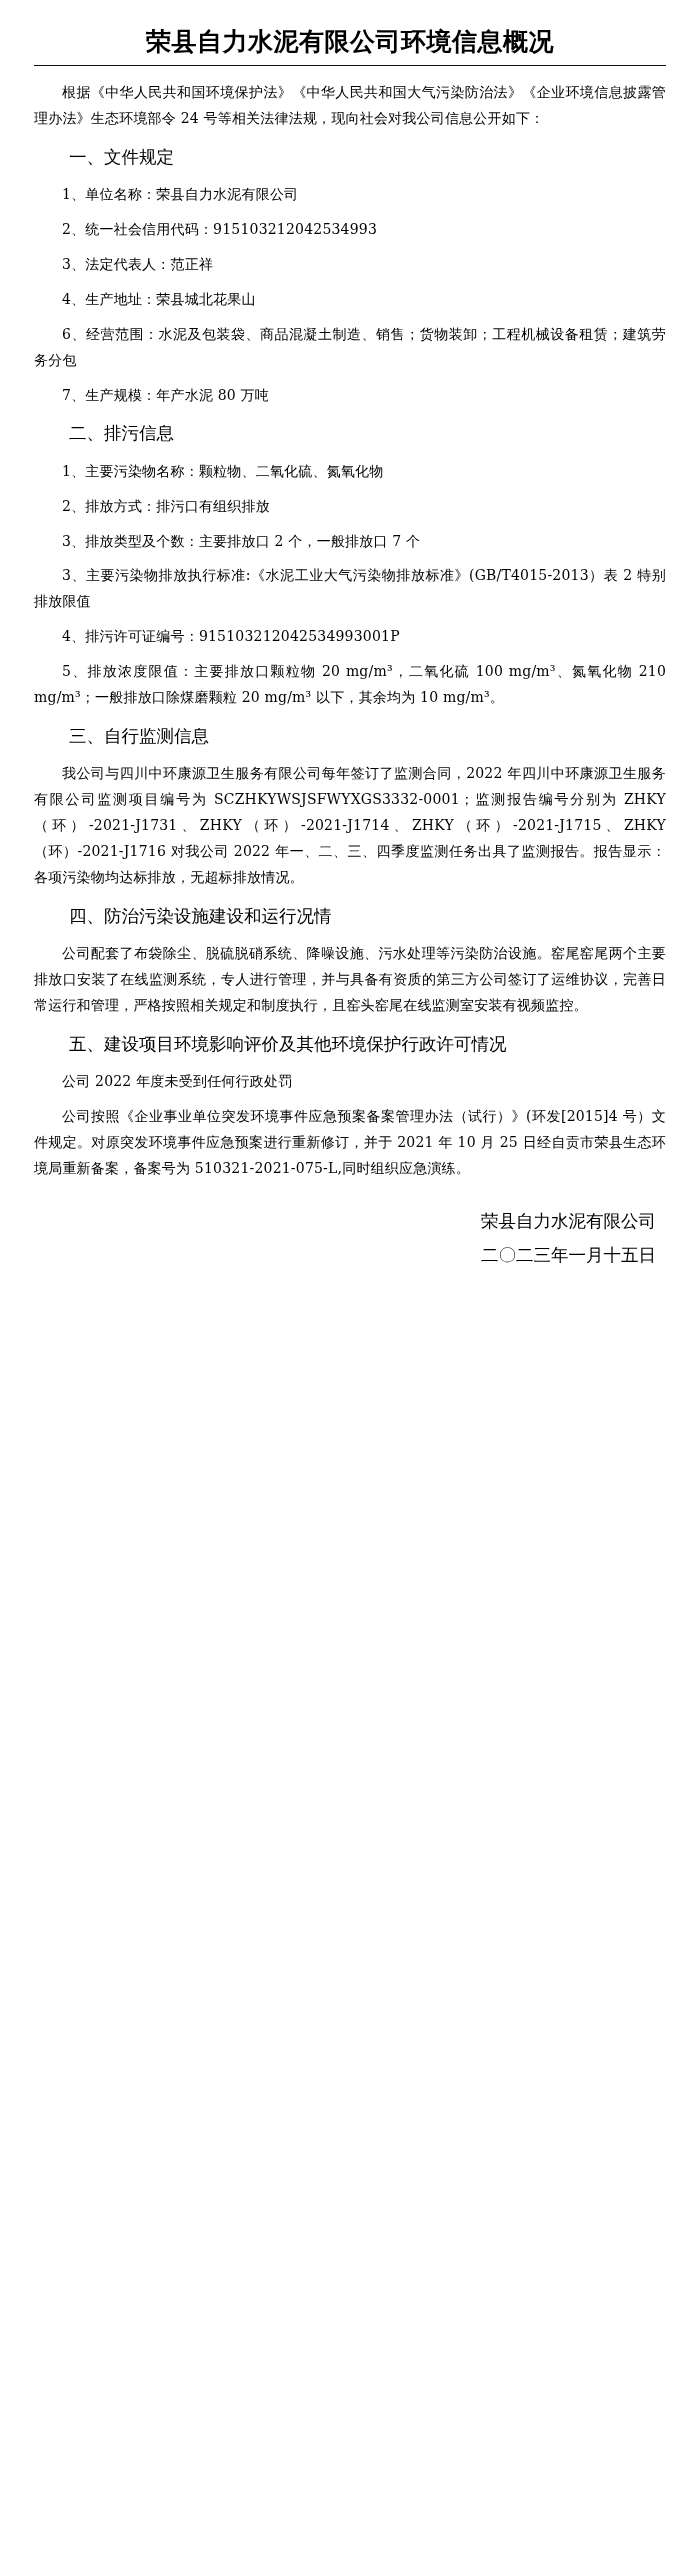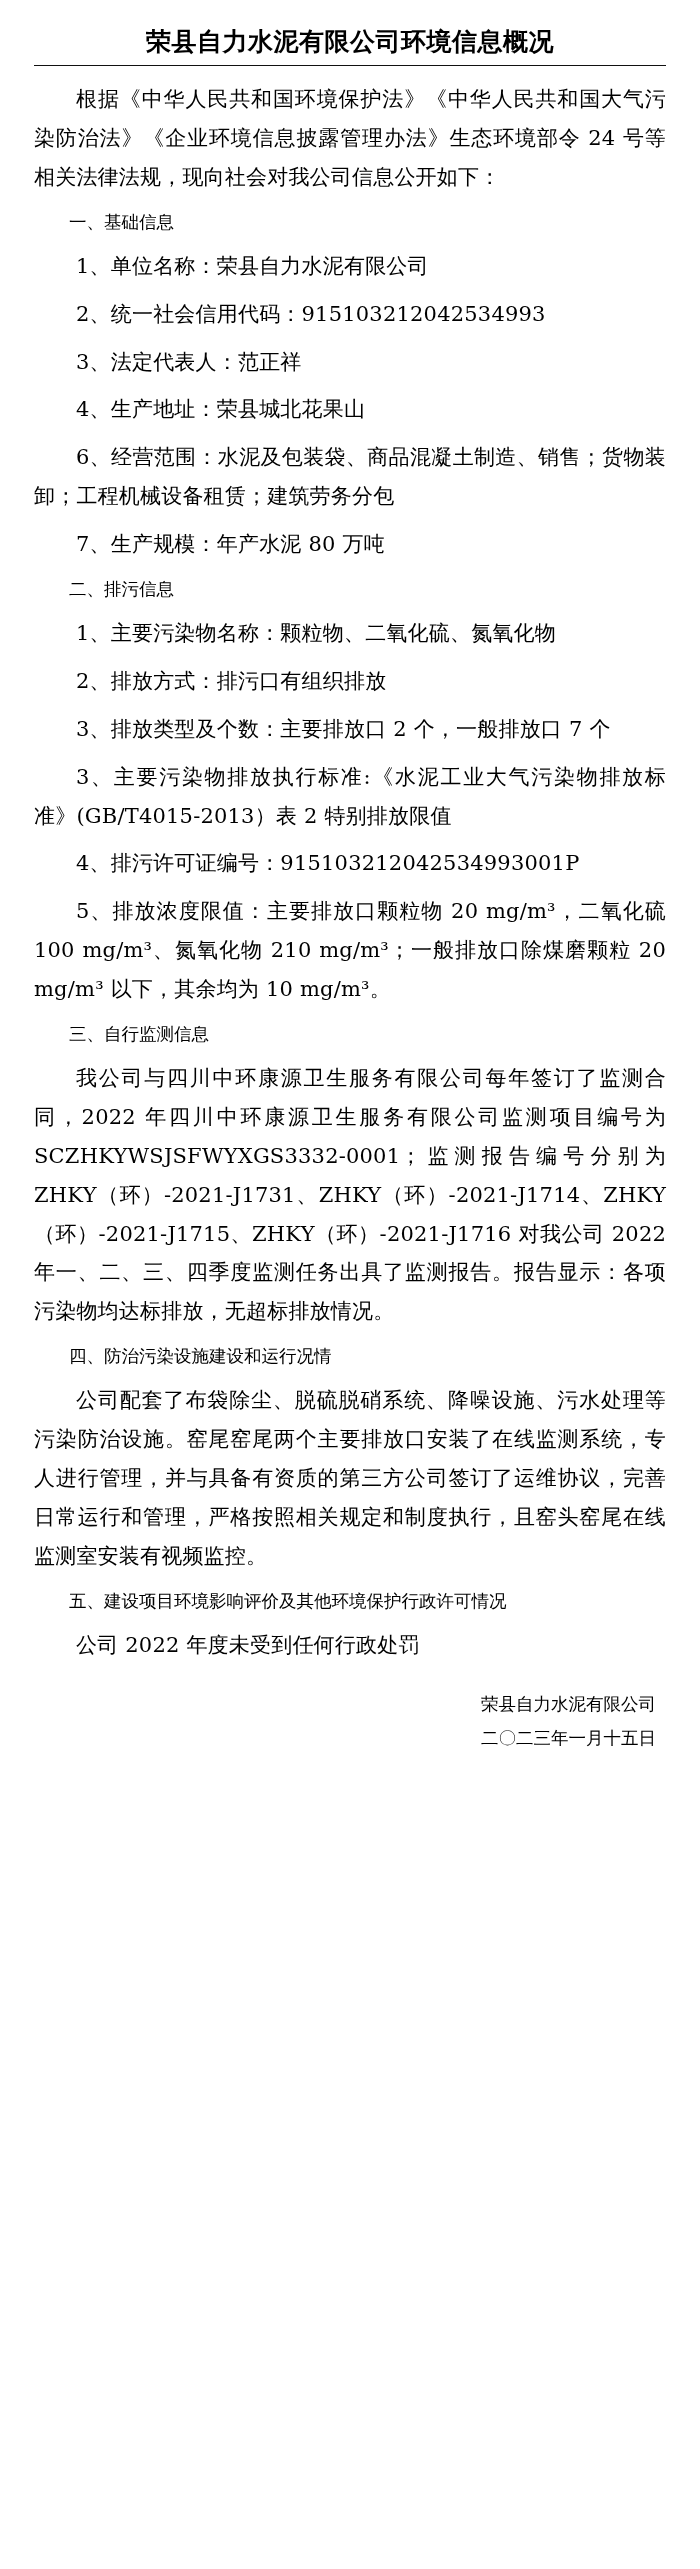--- a/index.html
+++ b/index.html
@@ -39,7 +39,7 @@
     height: 0;
   }
   p.para {
-    font-size: 21px;
+    font-size: 14px;
     line-height: 1.85;
     margin: 0 0 9px 0;
     text-align: justify;

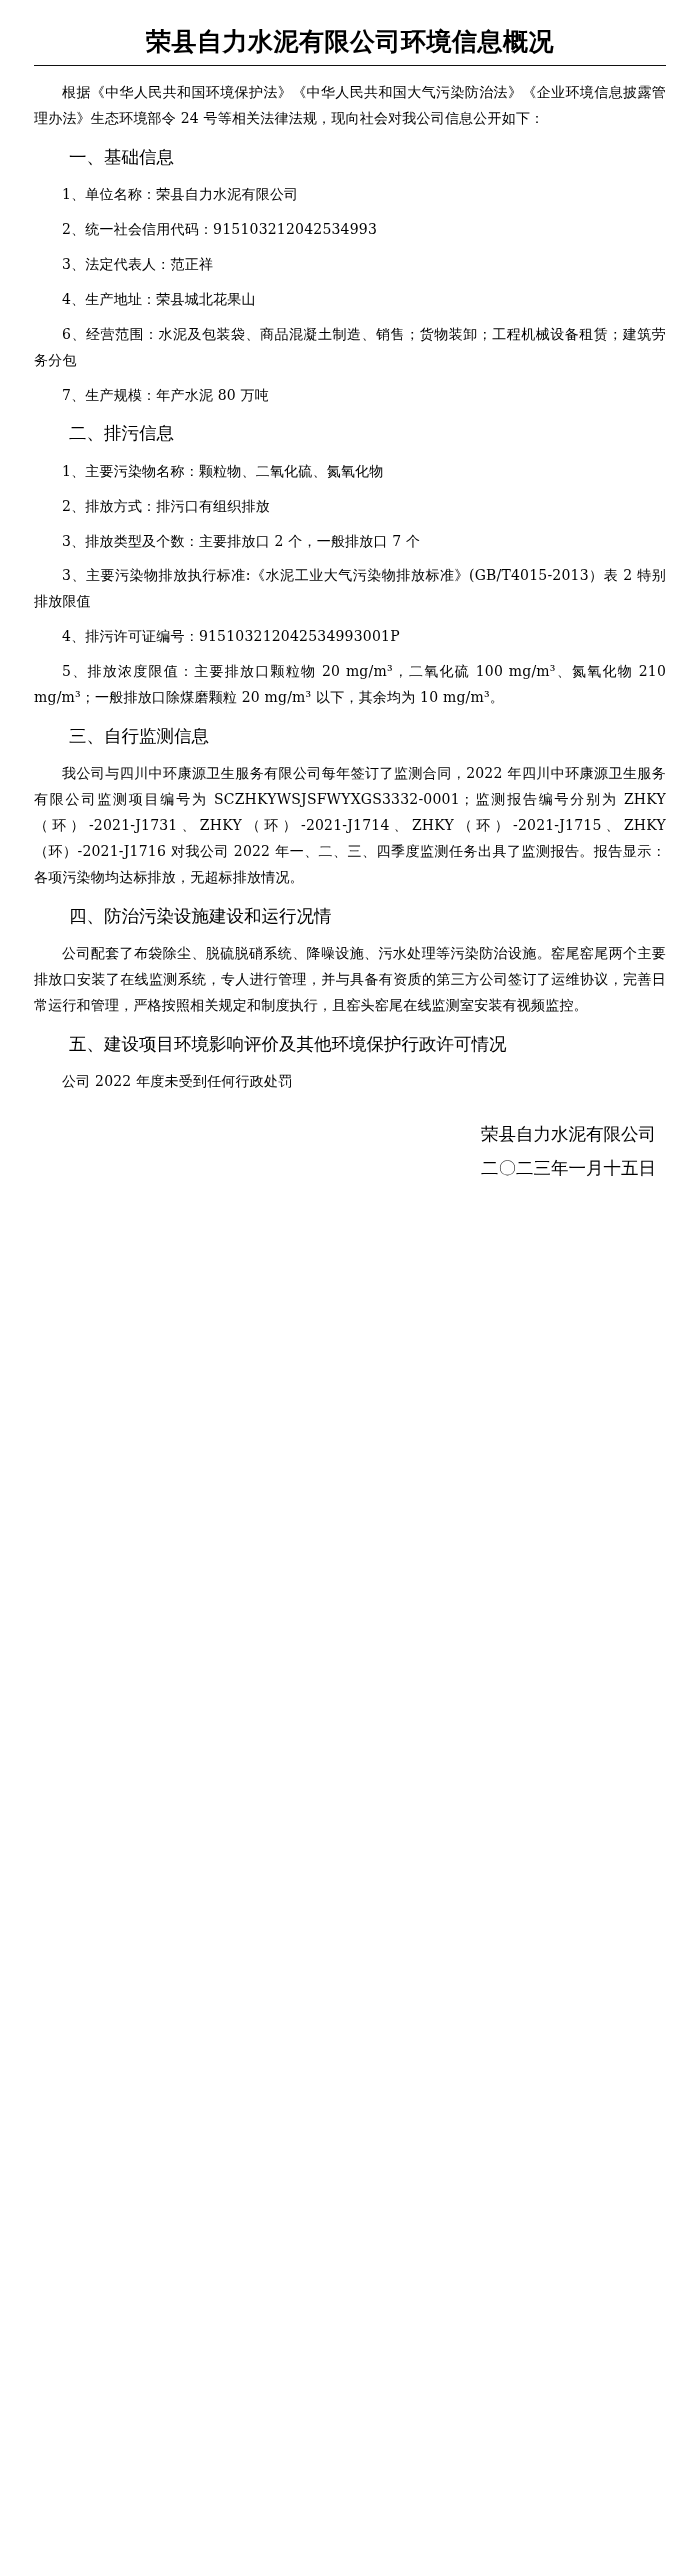--- a/index.html
+++ b/index.html
@@ -76,7 +76,7 @@
 
   <p class="para indent2">根据《中华人民共和国环境保护法》《中华人民共和国大气污染防治法》《企业环境信息披露管理办法》生态环境部令 24 号等相关法律法规，现向社会对我公司信息公开如下：</p>
 
-  <p class="heading">一、基础信息</p>
+  <p class="heading">一、文件规定</p>
   <p class="para indent2">1、单位名称：荣县自力水泥有限公司</p>
   <p class="para indent2">2、统一社会信用代码：915103212042534993</p>
   <p class="para indent2">3、法定代表人：范正祥</p>

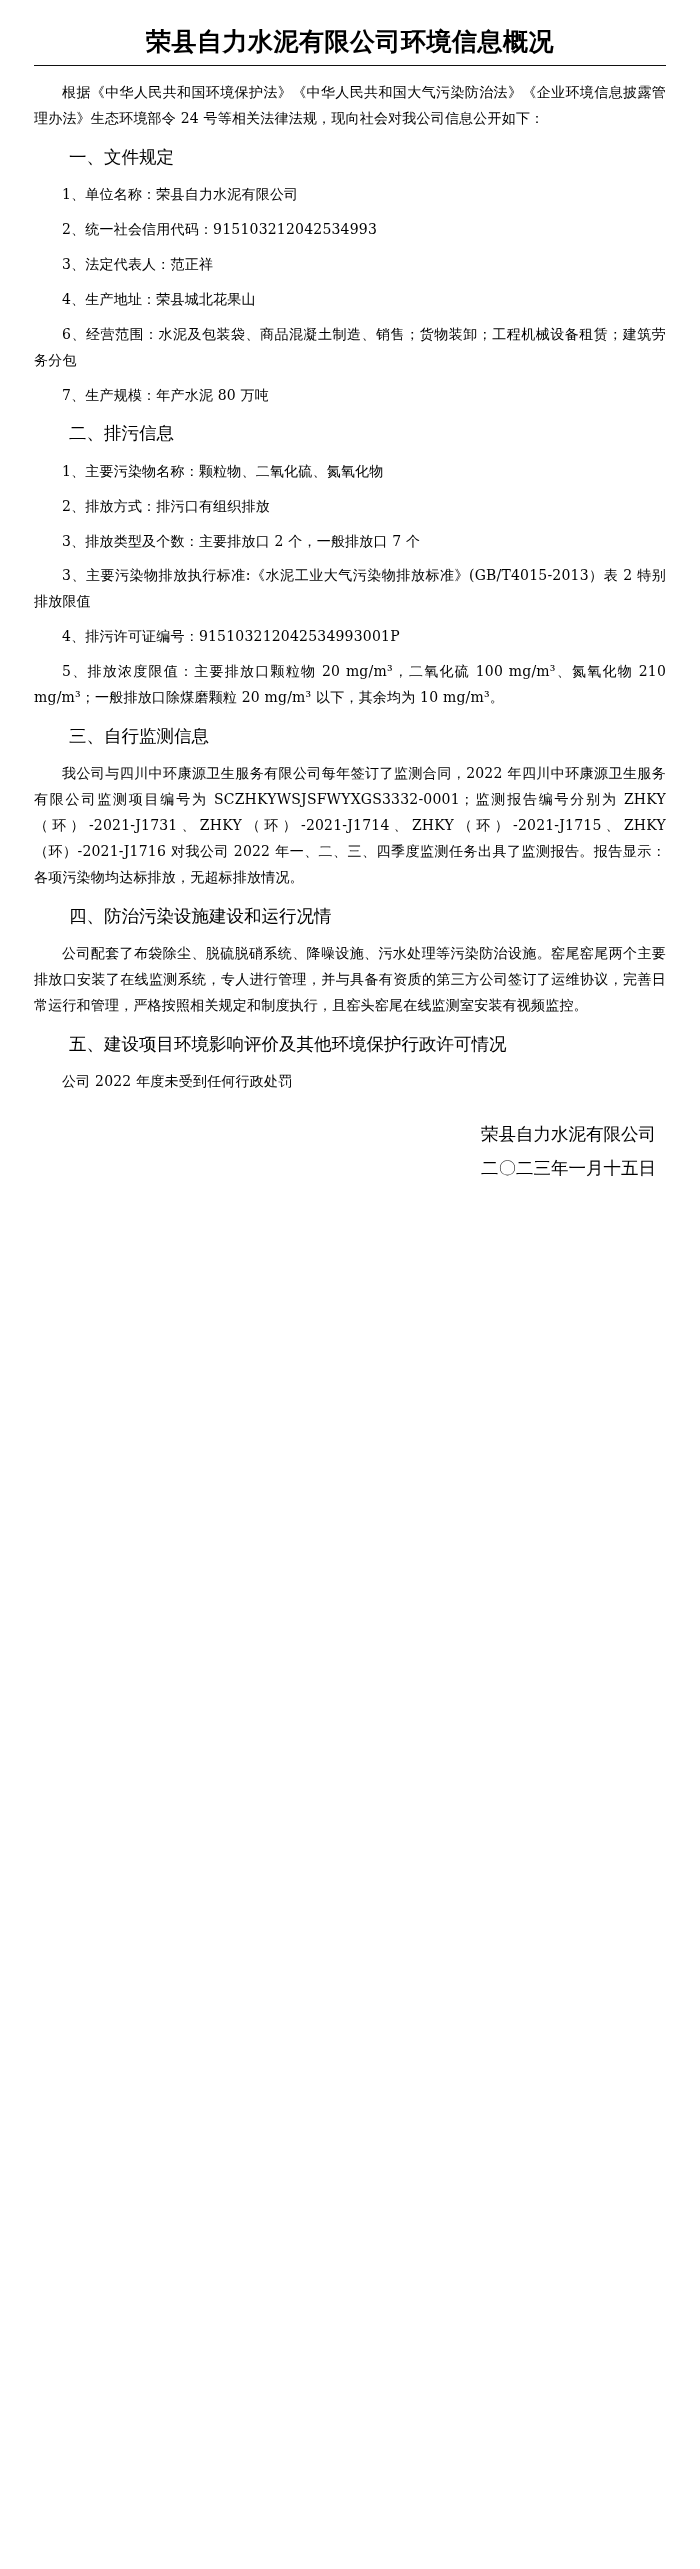--- a/index.html
+++ b/index.html
@@ -101,6 +101,7 @@
   <p class="heading">五、建设项目环境影响评价及其他环境保护行政许可情况</p>
   <p class="para indent2">公司 2022 年度未受到任何行政处罚</p>
 
+  <p class="para indent2">公司按照《企业事业单位突发环境事件应急预案备案管理办法（试行）》(环发[2015]4 号）文件规定。对原突发环境事件应急预案进行重新修订，并于 2021 年 10 月 25 日经自贡市荣县生态环境局重新备案，备案号为 510321-2021-075-L,同时组织应急演练。</p>
 
   <div class="sign-block">
     <span class="sign-line">荣县自力水泥有限公司</span>

